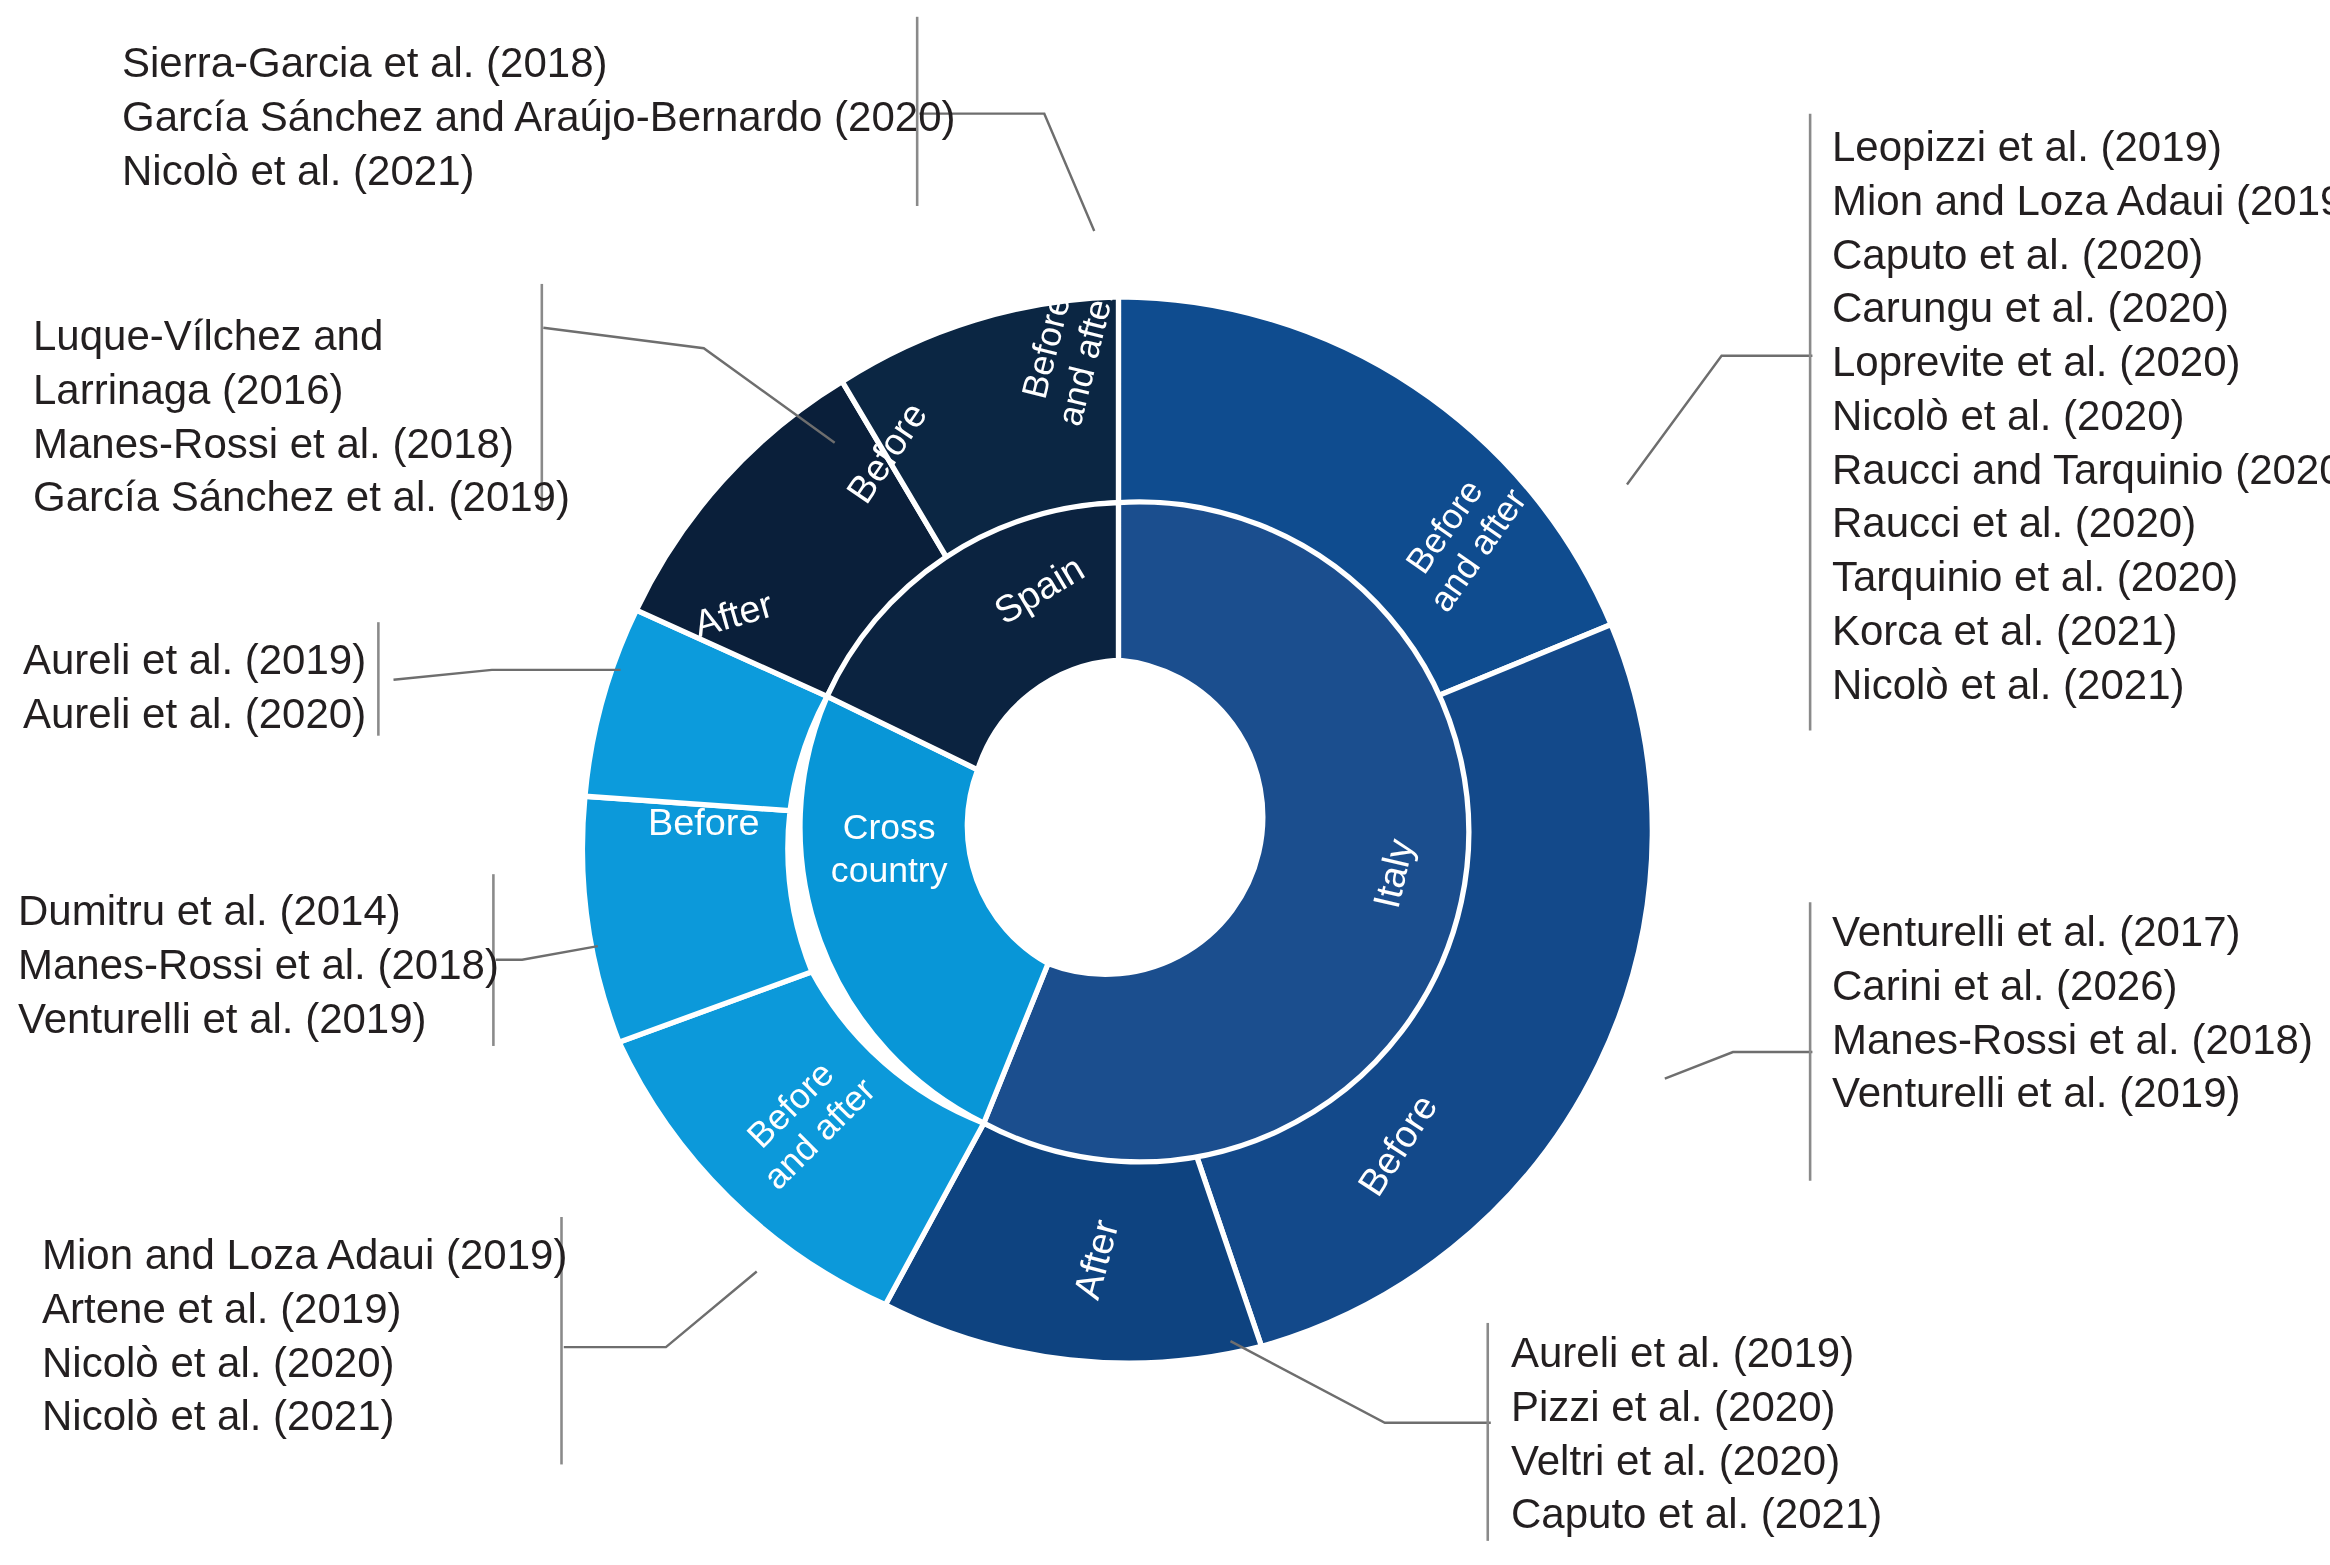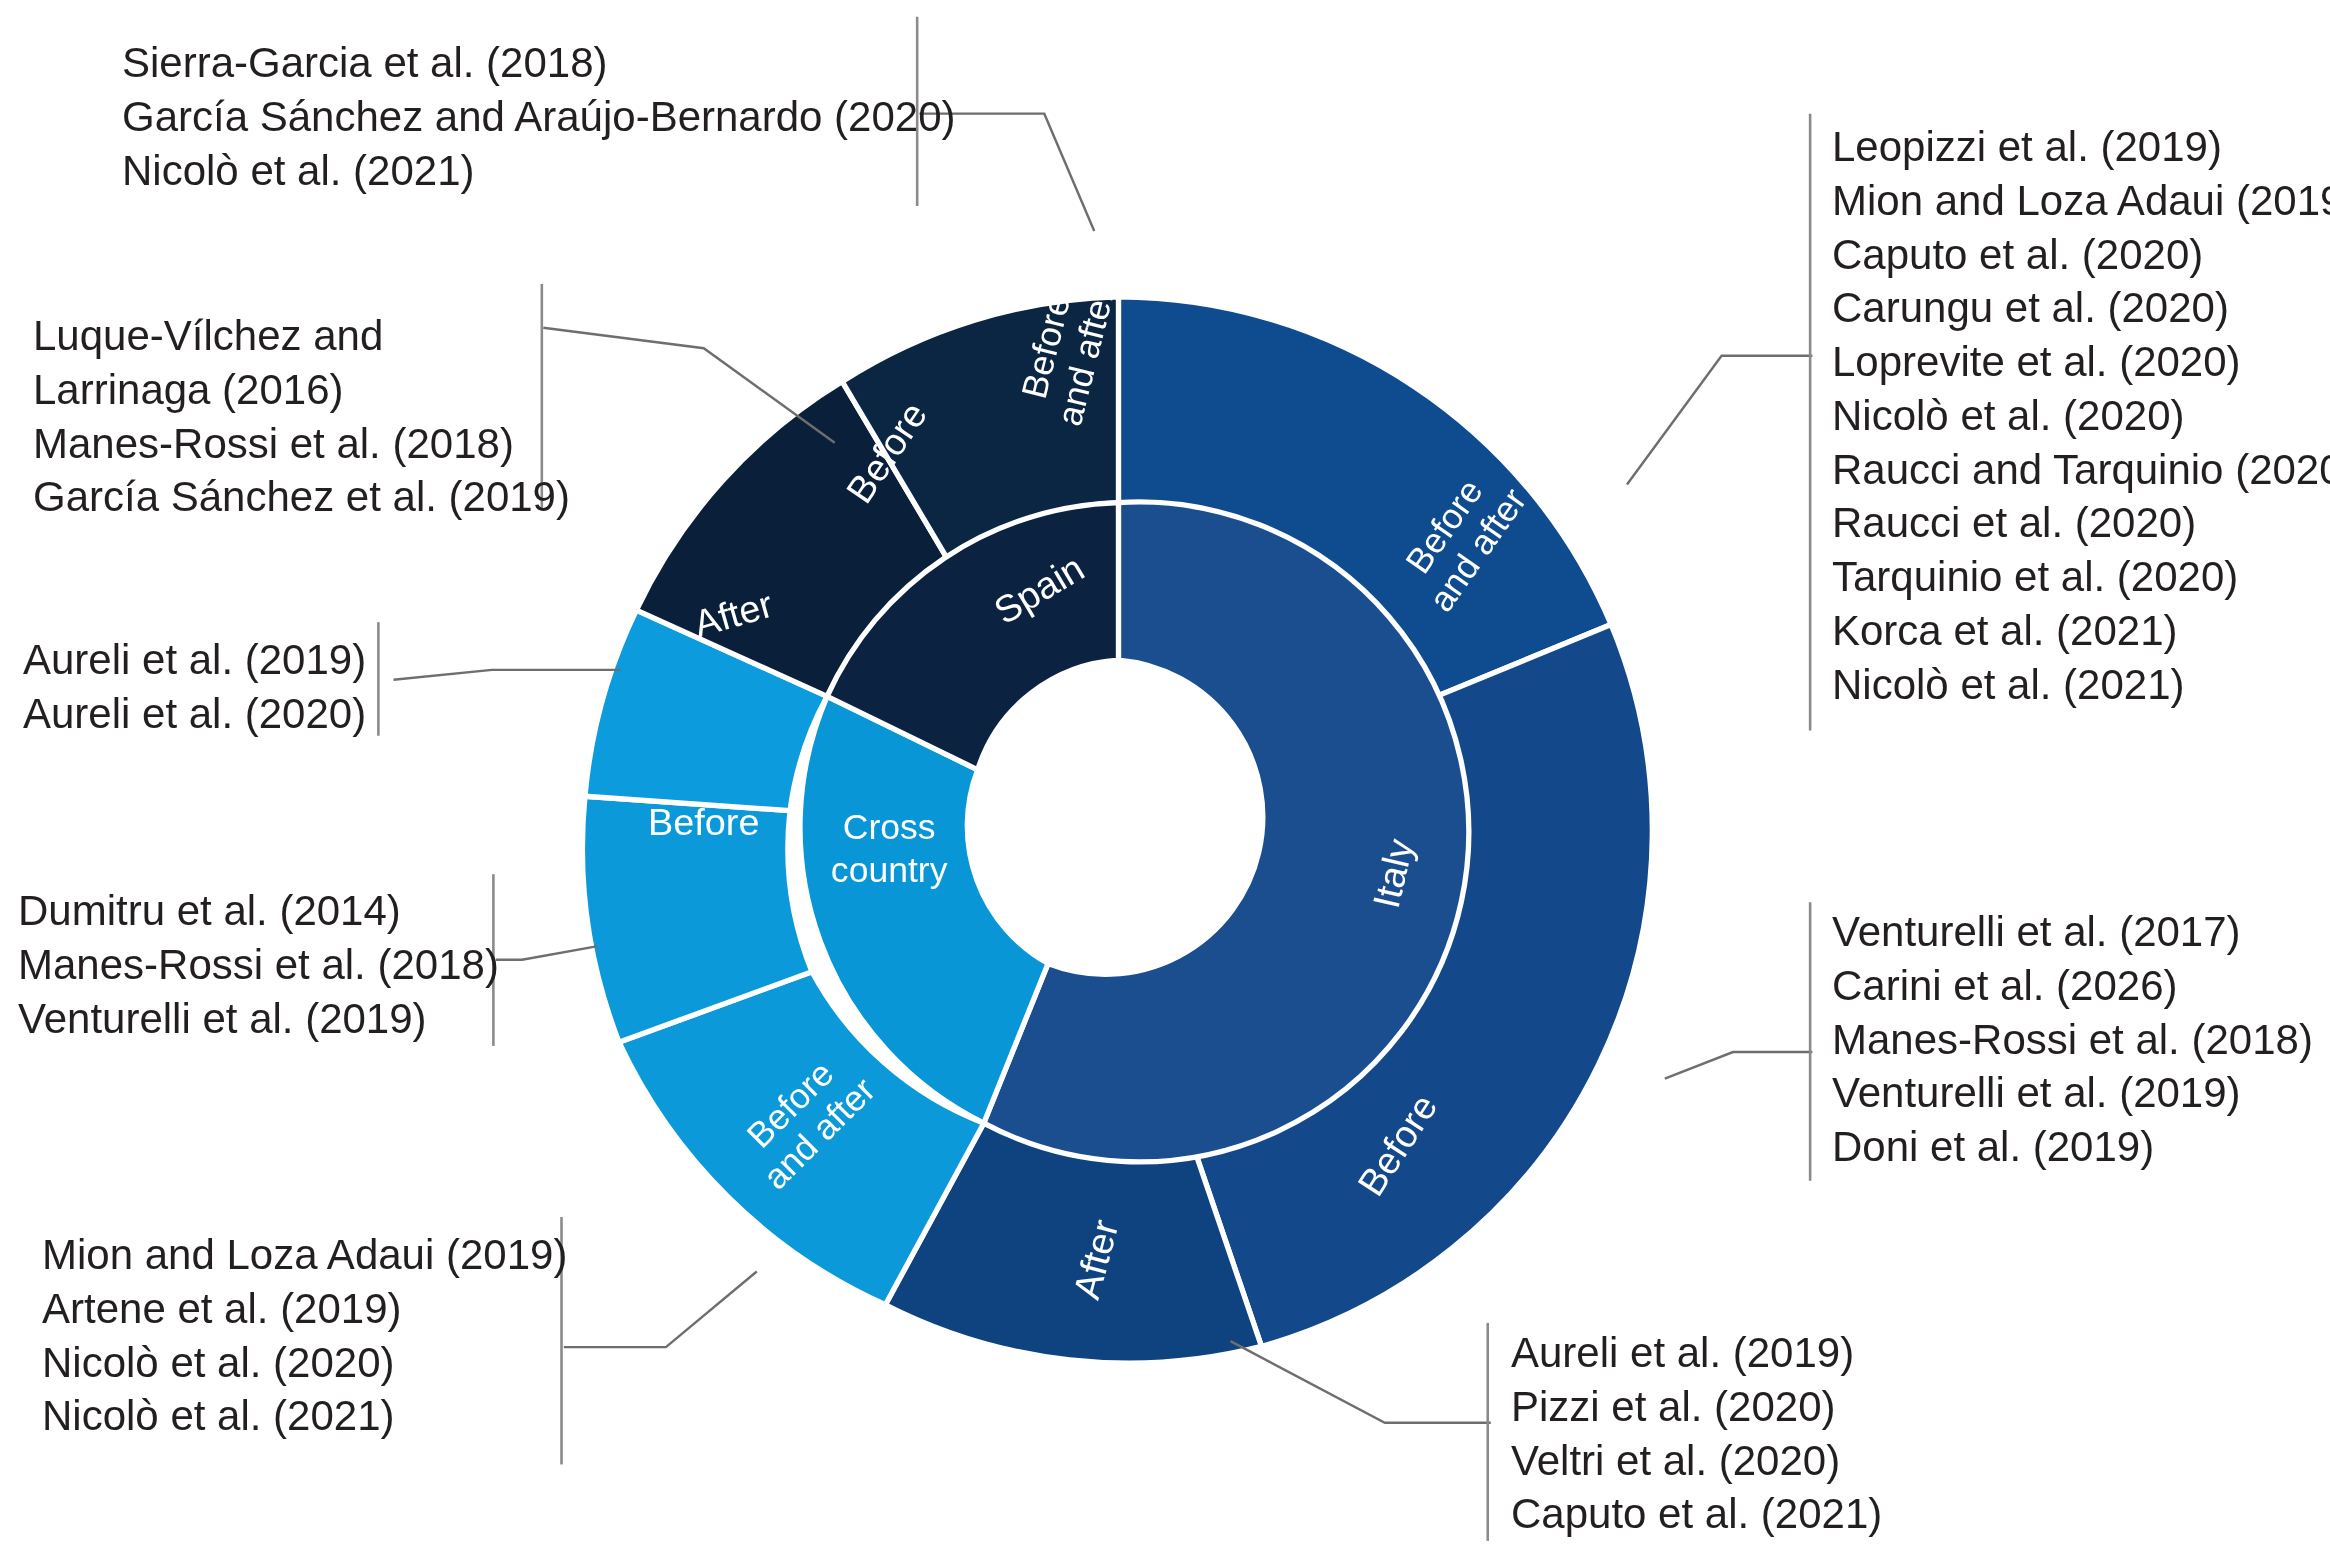--- a/index.html
+++ b/index.html
@@ -167,7 +167,6 @@
     <div>Carini et al. (2026)</div>
     <div>Manes-Rossi et al. (2018)</div>
     <div>Venturelli et al. (2019)</div>
-    <div>Doni et al. (2019)</div>
   </div>
 
   <div class="ann right" style="left:1511px;top:1326px;">

